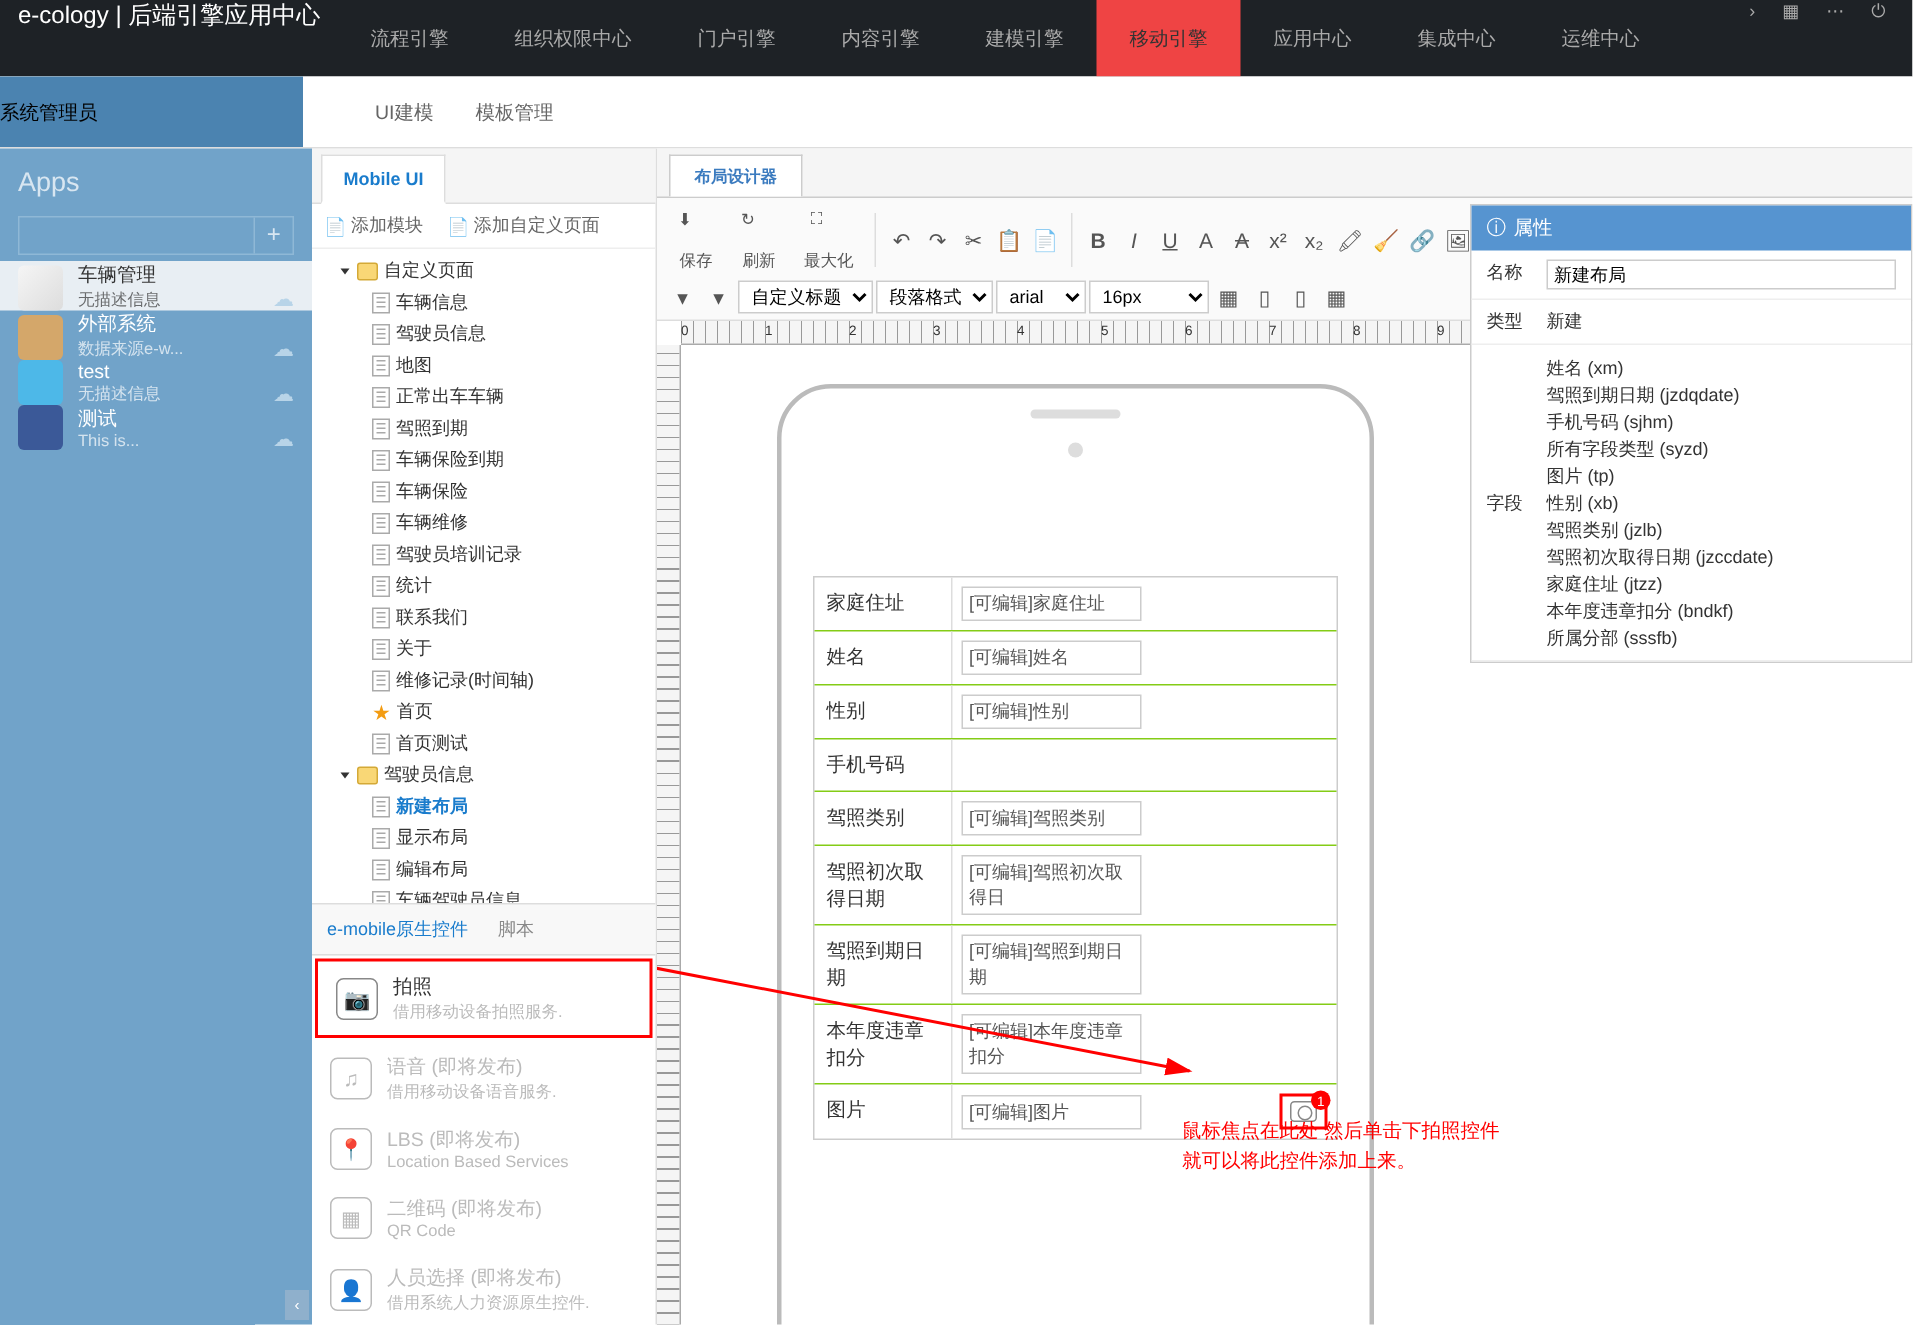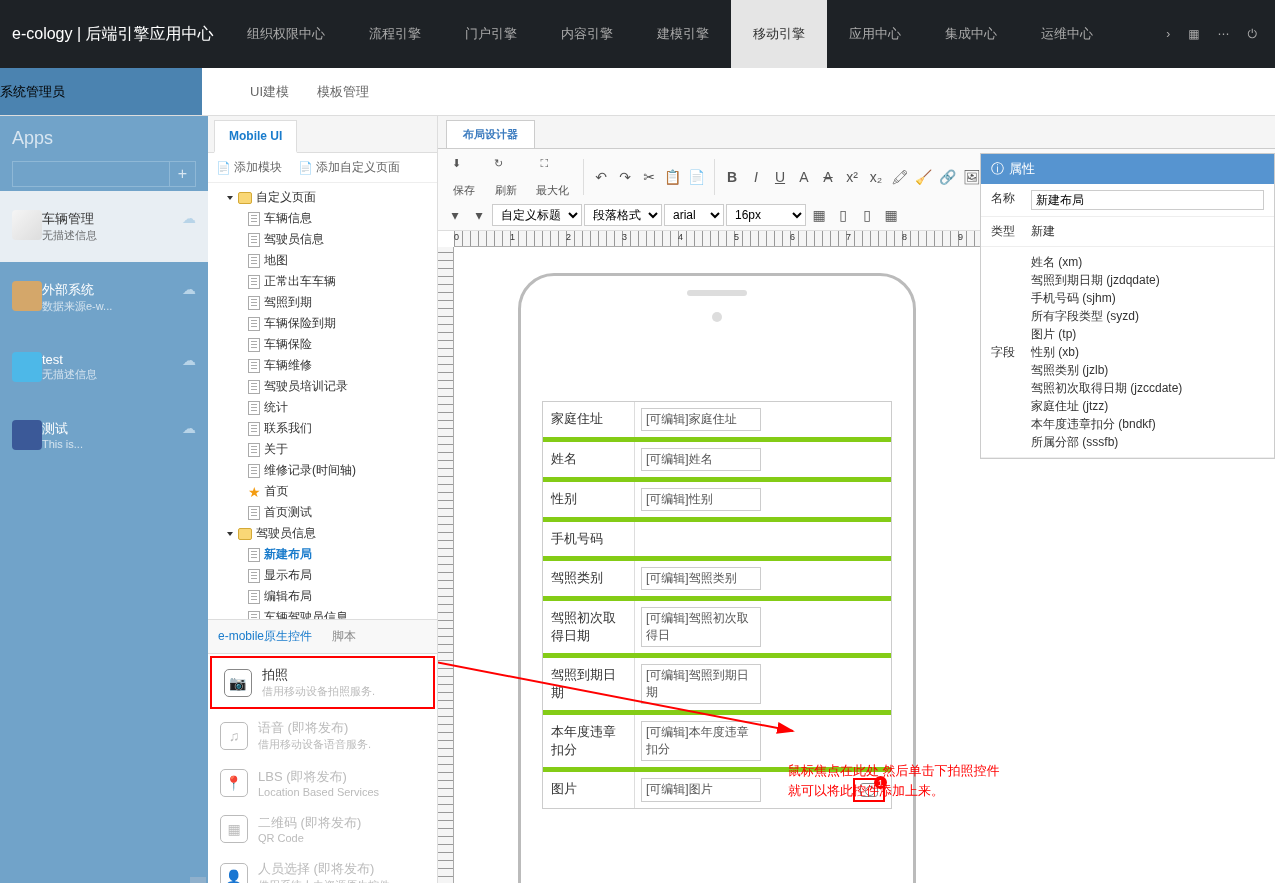--- a/index.html
+++ b/index.html
@@ -4,7 +4,7 @@
 <style>
 * { margin:0;padding:0;box-sizing:border-box;font-family:Arial,"Microsoft YaHei",sans-serif; }
 body { width:1275px;height:883px;overflow:hidden;background:#fff;font-size:12px;color:#333; }
-.topbar{height:68px;background:#1e2226;display:flex;align-items:center;color:#ccc}
+.topbar{height:51px;background:#1e2226;display:flex;align-items:flex-start;color:#ccc}
 .logo{width:225px;padding-left:12px;font-size:16px;color:#fff}
 .topnav{display:flex;flex:1;height:100%}
 .topnav div{padding:0 22px;display:flex;align-items:center;cursor:pointer;font-size:13px;color:#aaa;position:relative}

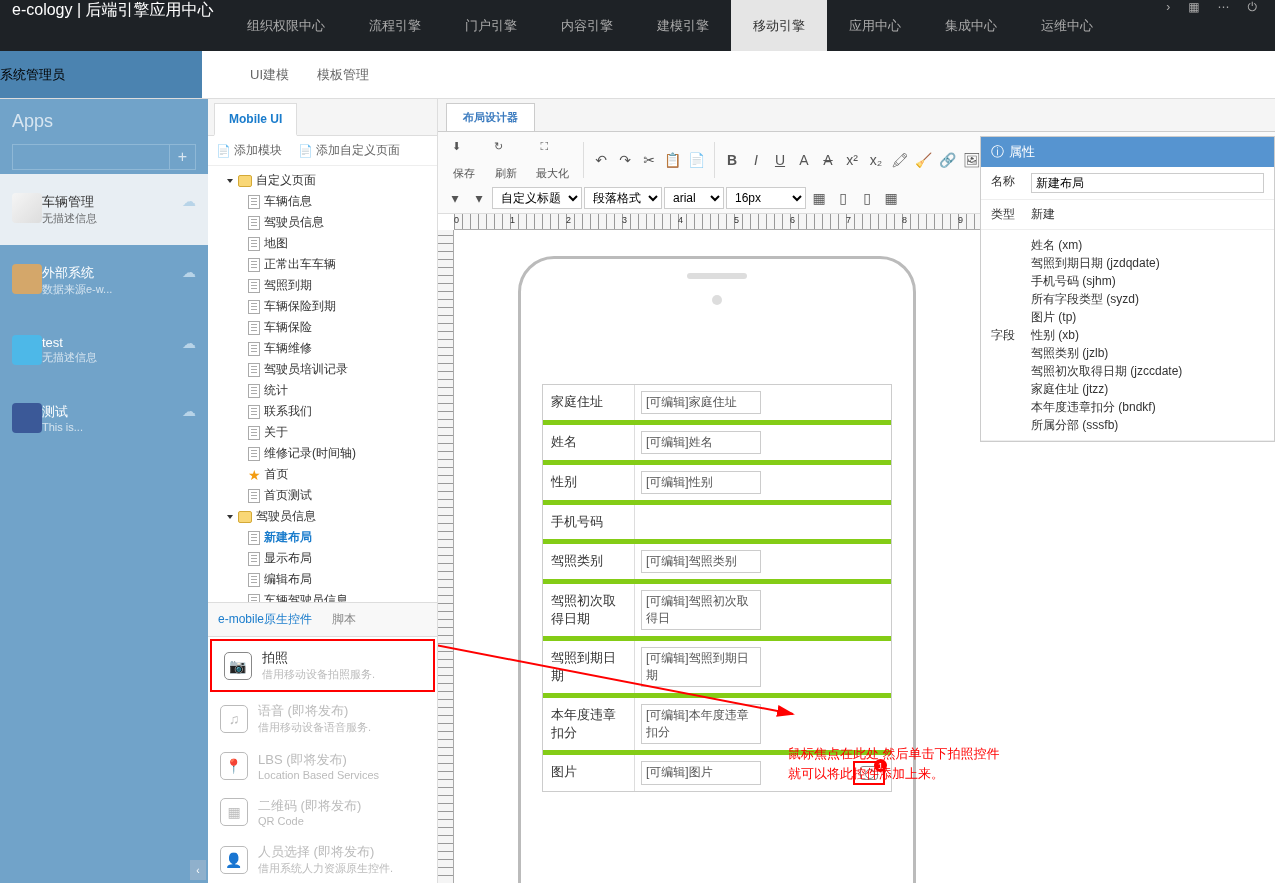--- a/index.html
+++ b/index.html
@@ -97,8 +97,8 @@
 <div class="topbar">
   <div class="logo">e-cology | 后端引擎应用中心</div>
   <div class="topnav" id="topnav">
+      <div>流程引擎</div>
       <div>组织权限中心</div>
-      <div>流程引擎</div>
       <div>门户引擎</div>
       <div>内容引擎</div>
       <div>建模引擎</div>

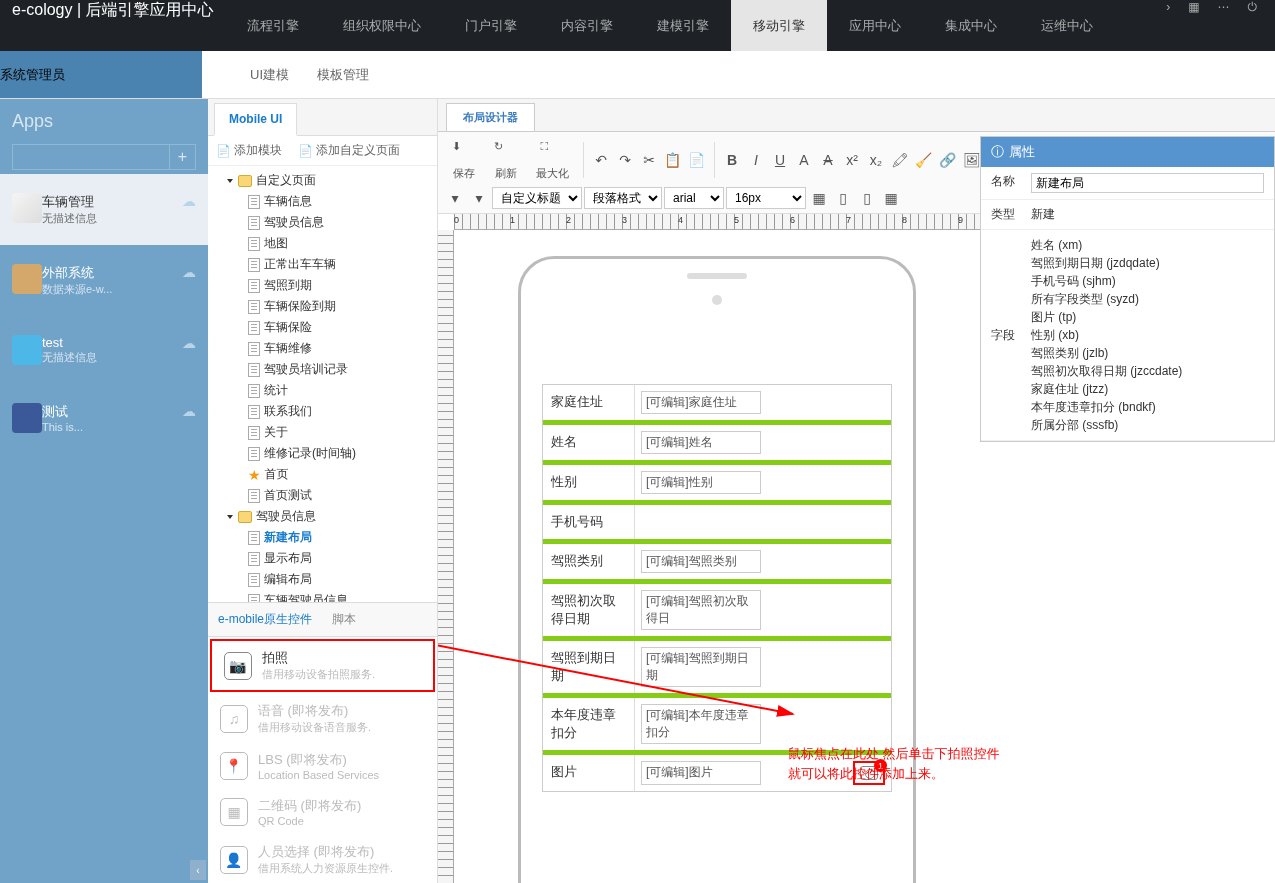--- a/index.html
+++ b/index.html
@@ -8,7 +8,7 @@
 .logo{width:225px;padding-left:12px;font-size:16px;color:#fff}
 .topnav{display:flex;flex:1;height:100%}
 .topnav div{padding:0 22px;display:flex;align-items:center;cursor:pointer;font-size:13px;color:#aaa;position:relative}
-.topnav div.active{background:#e5e5e5;color:#333}
+.topnav div.active{background:#ef4444;color:#333}
 .topright{display:flex;align-items:center;gap:18px;padding-right:18px;color:#aaa}
 .subbar{height:48px;background:#fff;border-bottom:1px solid #ddd;display:flex;align-items:center;padding-left:250px}
 .subbar div{margin-right:28px;color:#666;cursor:pointer;font-size:13px}

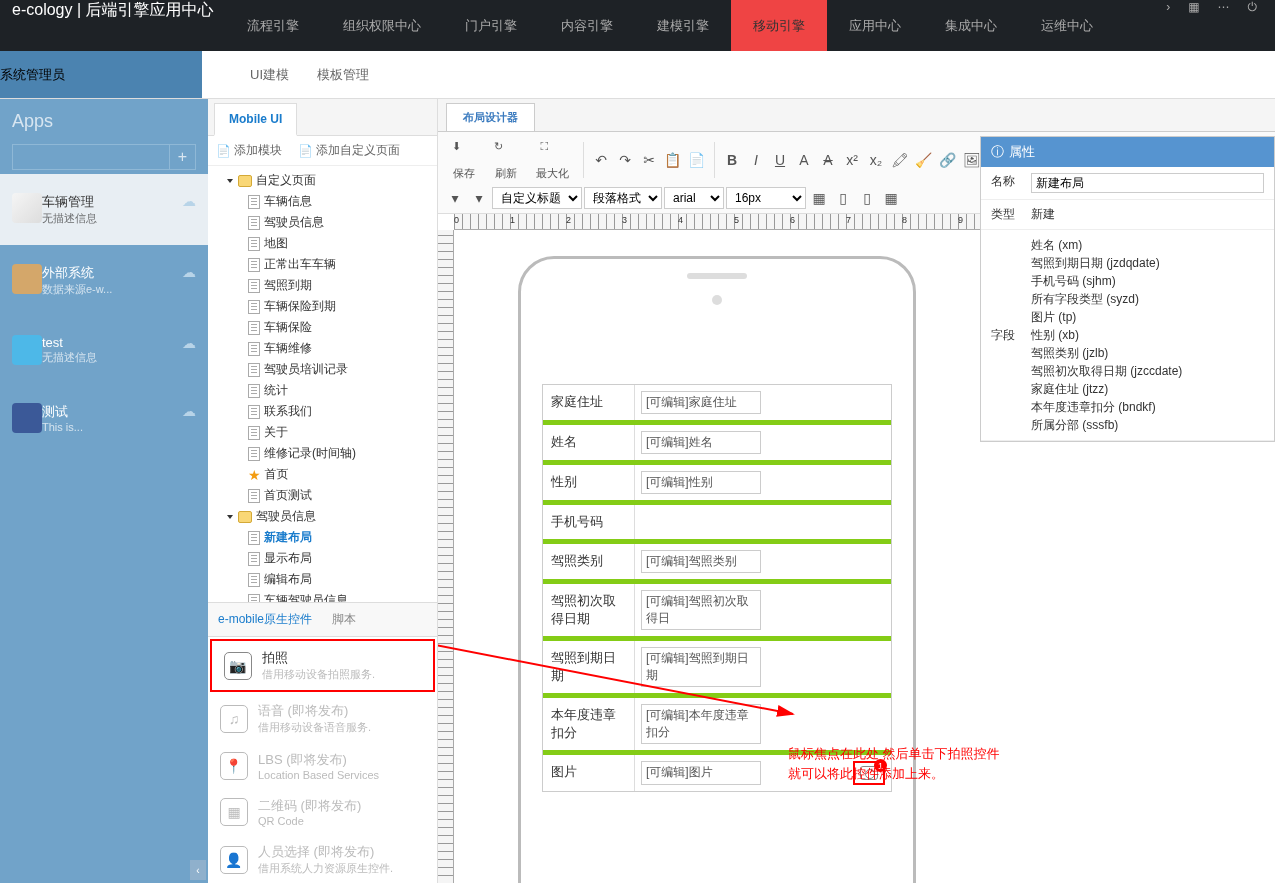--- a/index.html
+++ b/index.html
@@ -18,7 +18,7 @@
 .addbox{height:26px;border:1px solid #8fb8d6;margin:0 12px 4px;display:flex}
 .addbox span:first-child{flex:1}
 .addbox span:last-child{width:26px;display:flex;align-items:center;justify-content:center;border-left:1px solid #8fb8d6;color:#d8e6f1;font-size:16px}
-.app{display:flex;align-items:flex-start;padding:19px 12px;position:relative}
+.app{display:flex;align-items:flex-end;padding:0 12px;gap:10px;position:relative}
 .app.active{background:#e8eef3;color:#333}
 .app .ic{width:30px;height:30px;border-radius:4px;display:flex;align-items:center;justify-content:center;font-size:16px}
 .app .txt{flex:1}

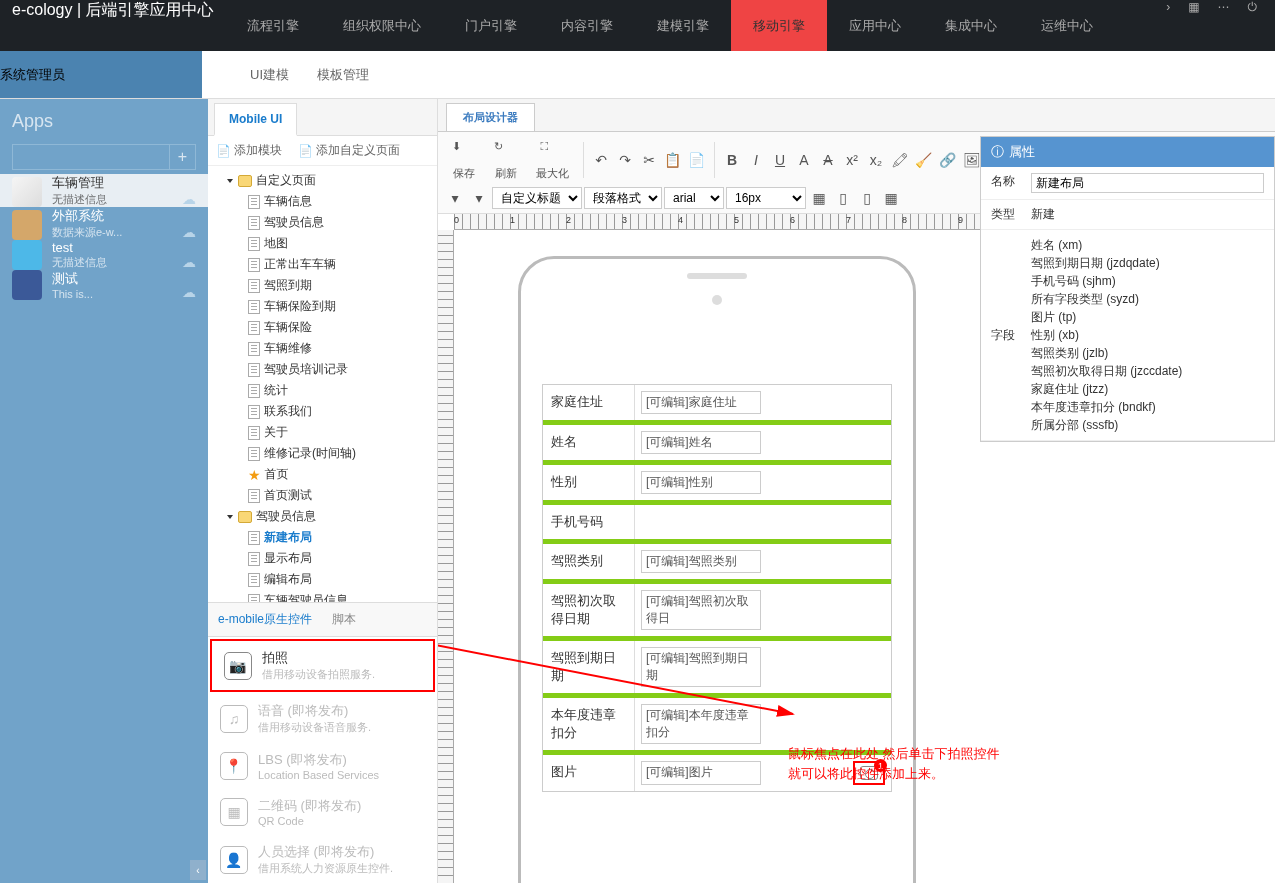--- a/index.html
+++ b/index.html
@@ -71,7 +71,7 @@
 .phone:before{content:"";position:absolute;top:14px;left:50%;transform:translateX(-50%);width:60px;height:6px;background:#ddd;border-radius:3px}
 .phone .dot{position:absolute;top:36px;left:50%;transform:translateX(-50%);width:10px;height:10px;background:#ddd;border-radius:50%}
 .form{position:absolute;top:170px;left:104px;width:350px;border:1px solid #ccc}
-.form .row{display:flex;border-bottom:5px solid #84cc16}
+.form .row{display:flex;border-bottom:1px solid #84cc16}
 .form .row:last-child{border-bottom:none}
 .form .lbl{width:92px;padding:8px;font-size:13px;border-right:1px solid #ddd}
 .form .val{flex:1;padding:6px;display:flex;gap:6px}

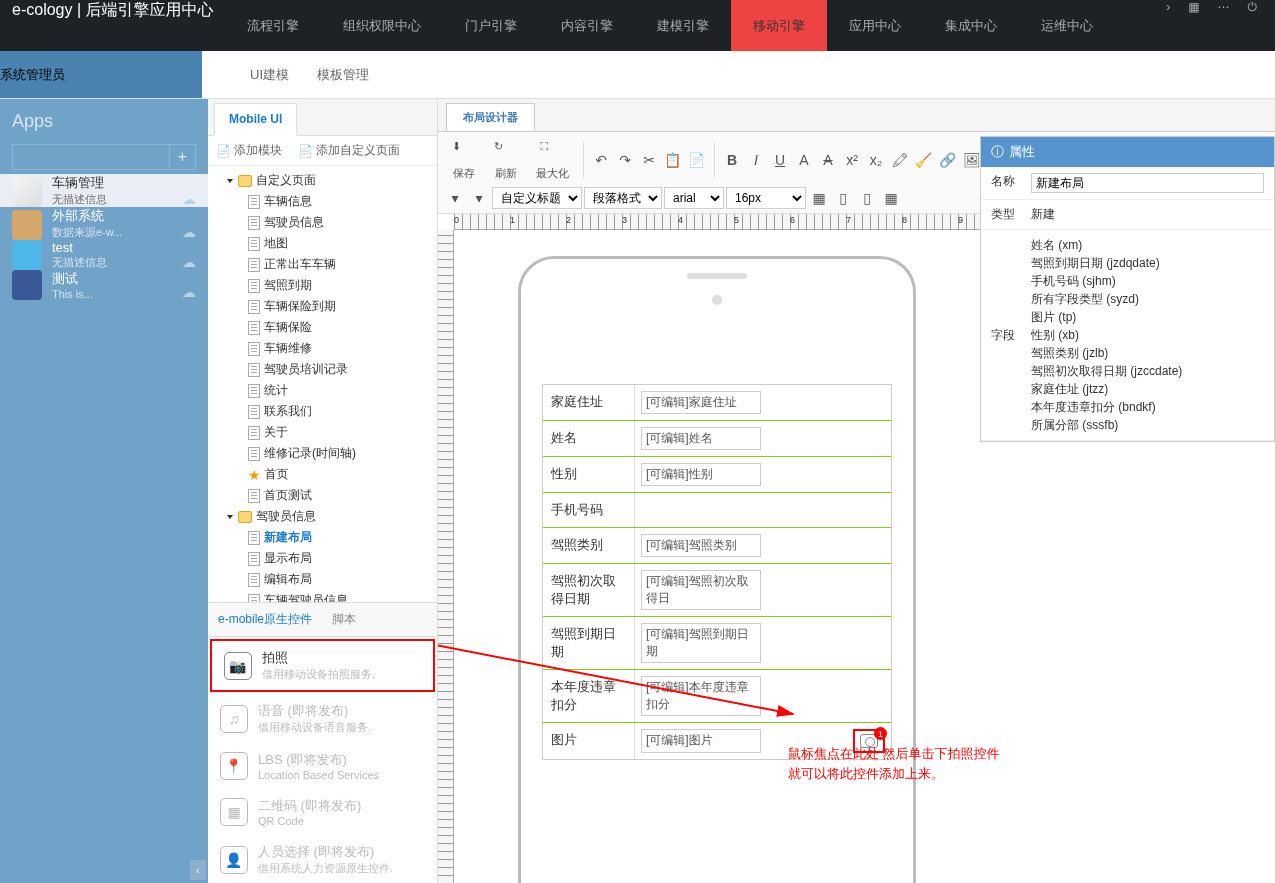--- a/index.html
+++ b/index.html
@@ -74,7 +74,7 @@
 .form .row{display:flex;border-bottom:1px solid #84cc16}
 .form .row:last-child{border-bottom:none}
 .form .lbl{width:92px;padding:8px;font-size:13px;border-right:1px solid #ddd}
-.form .val{flex:1;padding:6px;display:flex;gap:6px}
+.form .val{flex:1;padding:6px;display:flex;align-items:center;gap:6px}
 .form .inp{border:1px solid #ccc;padding:2px 4px;font-size:12px;background:#fff;width:120px;color:#555}
 .cam{border:2px solid red;padding:3px 5px;display:flex;align-items:center;position:relative;margin-left:auto}
 .cam .cicon{width:18px;height:14px;border:1.5px solid #888;border-radius:3px;position:relative}

